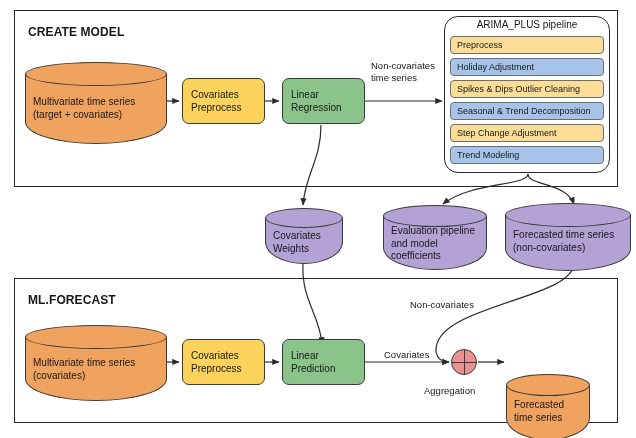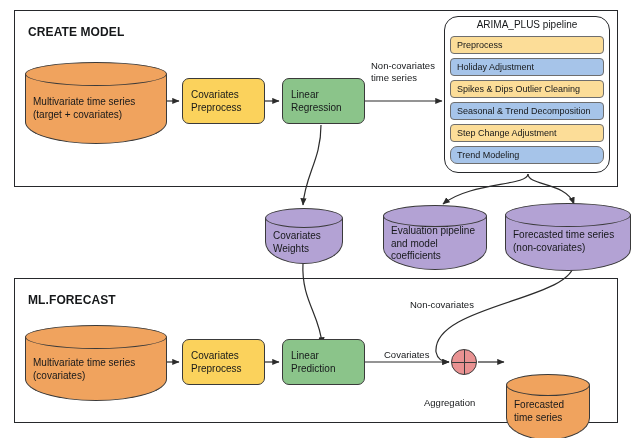--- a/index.html
+++ b/index.html
@@ -232,7 +232,7 @@
 <div class="pipe-step s-yellow" style="top:80px;">Spikes &amp; Dips Outlier Cleaning</div>
 <div class="pipe-step s-blue" style="top:102px;">Seasonal &amp; Trend Decomposition</div>
 <div class="pipe-step s-yellow" style="top:124px;">Step Change Adjustment</div>
-<div class="pipe-step s-blue" style="top:146px;border-radius:7px;">Trend Modeling</div>
+<div class="pipe-step s-blue" style="top:146px;">Trend Modeling</div>
 
 <div class="cyl purple" style="left:265px; top:208px; width:78px; height:56px;">
   <div class="body" style="top:10px; height:46px;"></div>

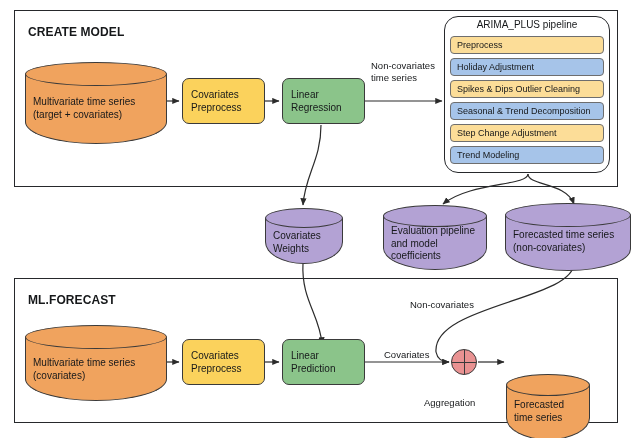--- a/index.html
+++ b/index.html
@@ -295,7 +295,7 @@
 
 <div id="aggregation-node"></div>
 
-<div class="edge-label" style="left:424px; top:385px;margin-top:12px;">Aggregation</div>
+<div class="edge-label" style="left:424px; top:385px;">Aggregation</div>
 
 <div class="cyl orange" style="left:506px; top:334px; width:84px; height:66px;margin-top:40px;">
   <div class="body" style="top:11px; height:55px;"></div>

